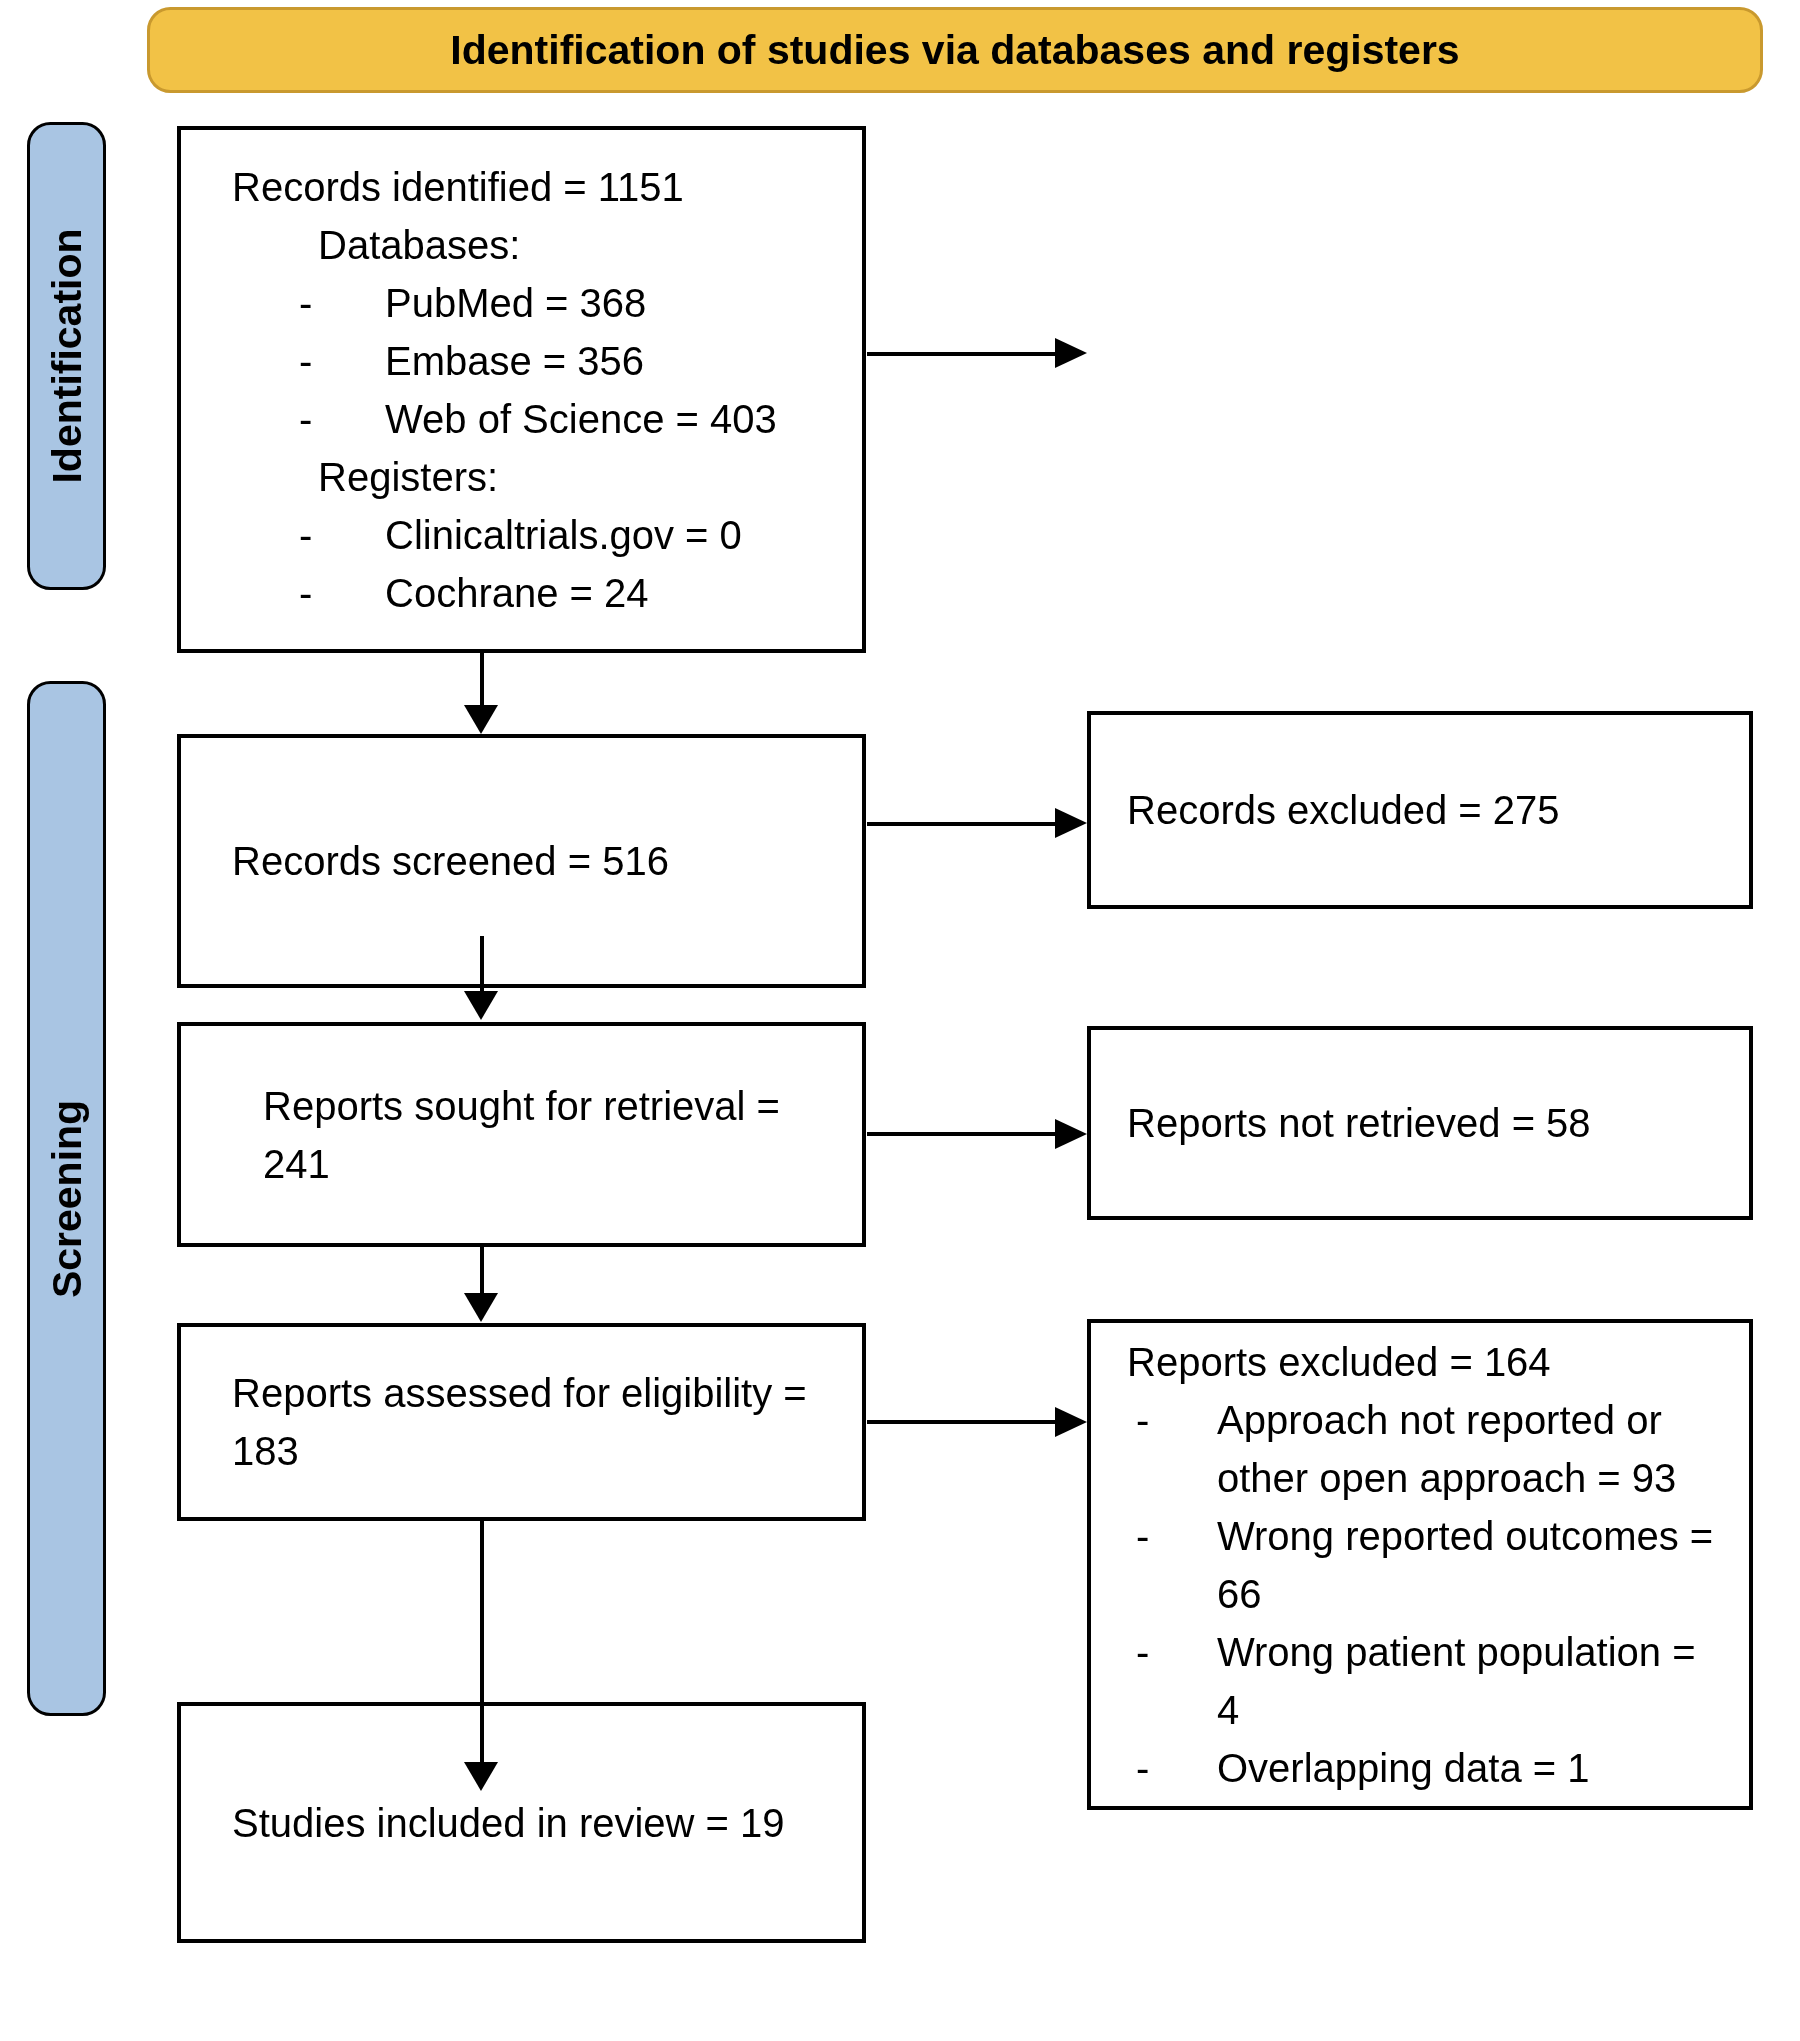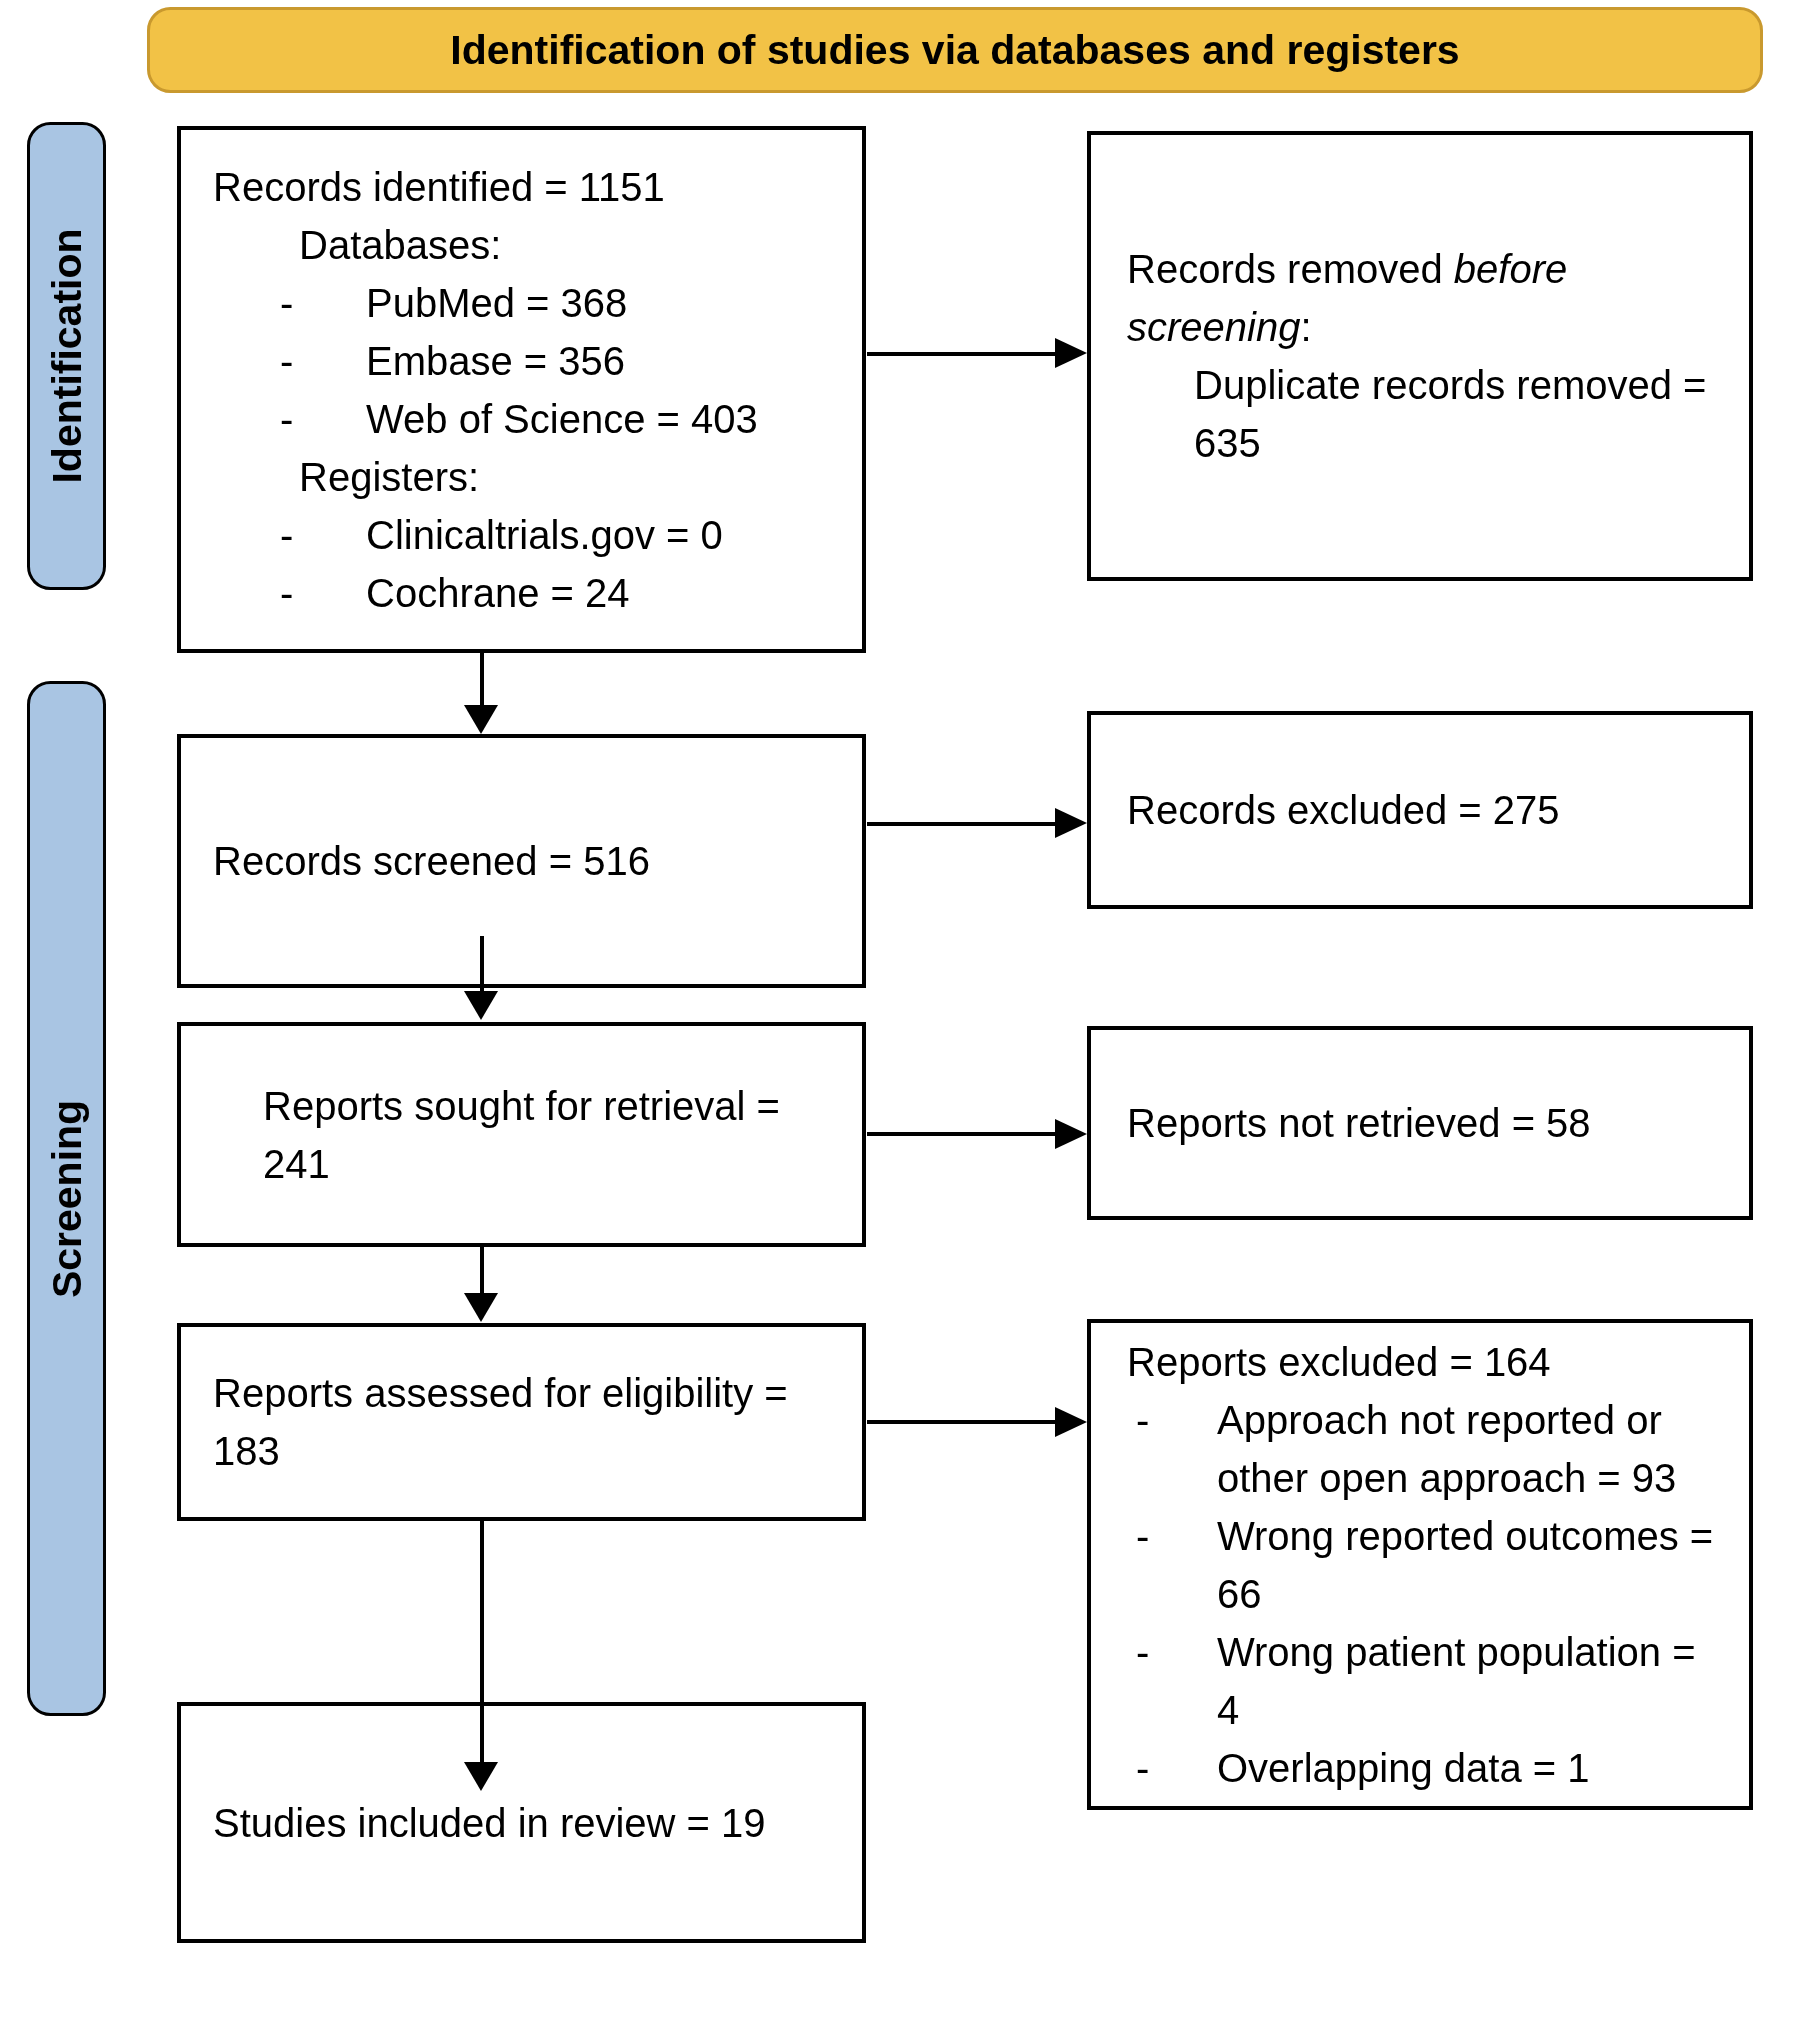--- a/index.html
+++ b/index.html
@@ -60,7 +60,7 @@
     font-size: 40px;
     line-height: 58px;
   }
-  .col-left  { left: 177px;  width: 689px; padding-left: 32px; padding-right: 18px; }
+  .col-left  { left: 177px;  width: 689px; padding-left: 51px; padding-right: 18px; }
   .col-right { left: 1087px; width: 666px; padding-left: 36px; padding-right: 16px; }
 
   .box-identified        { top: 126px;  height: 527px; }

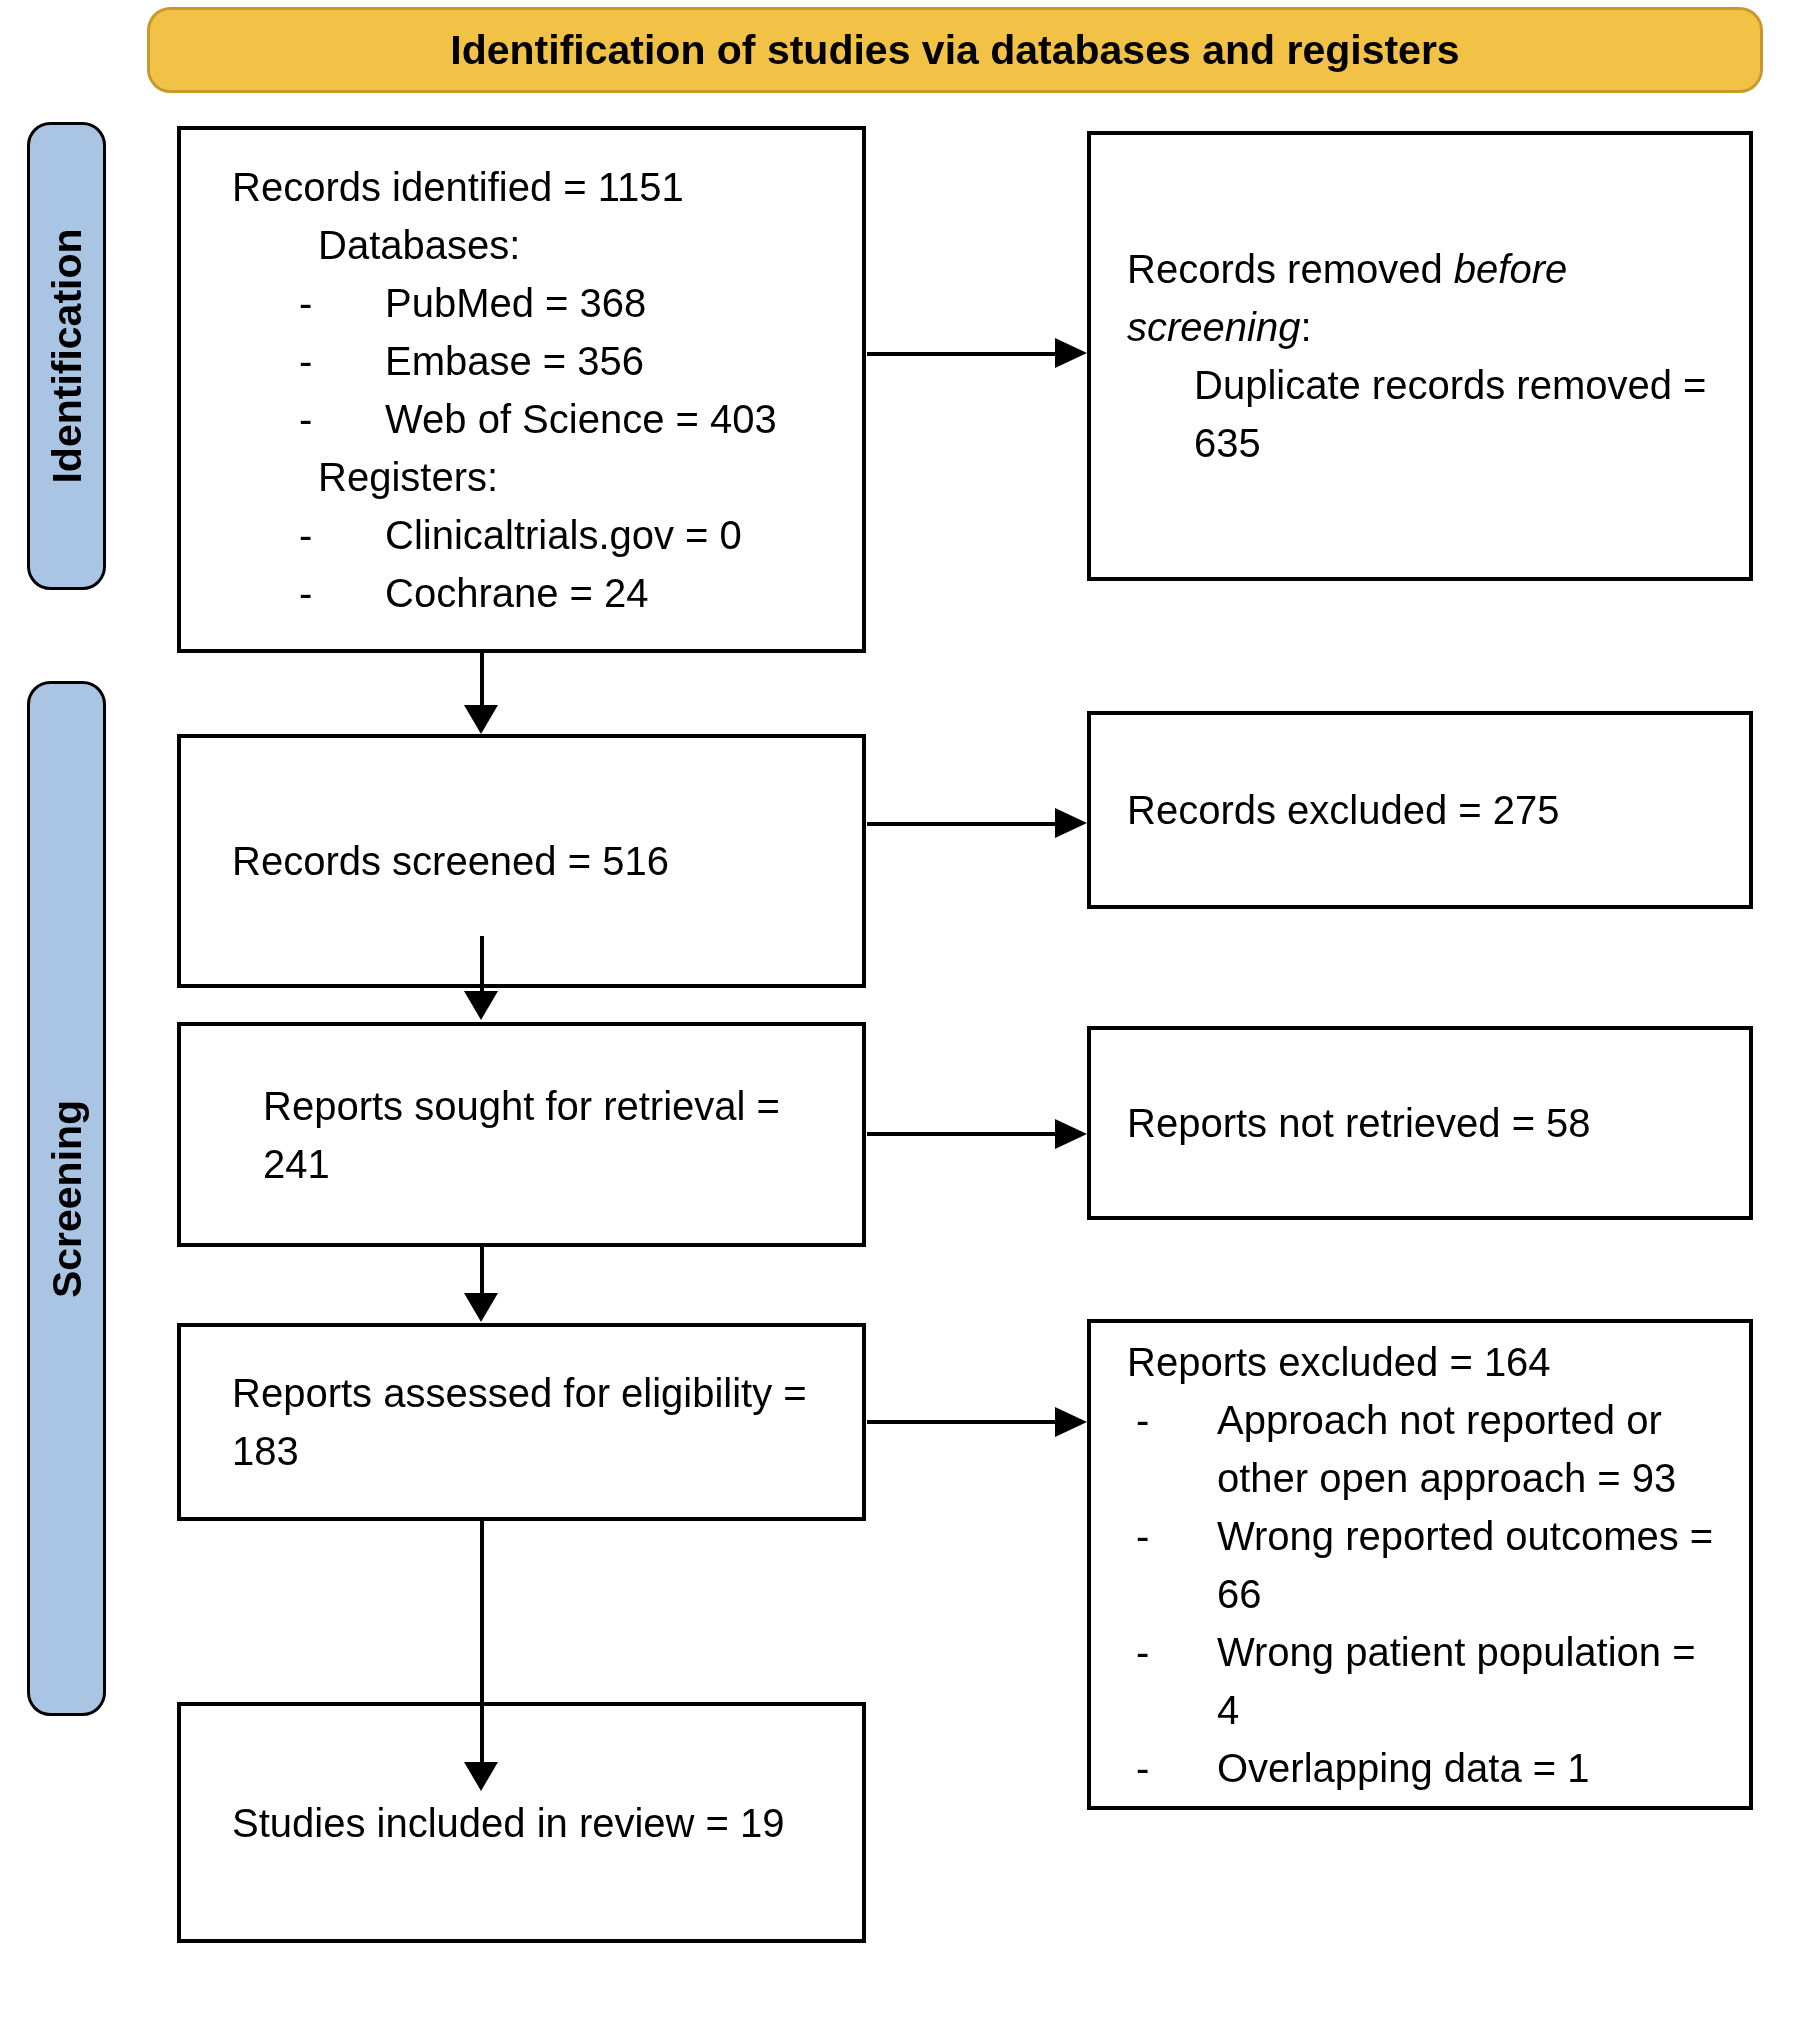--- a/index.html
+++ b/index.html
@@ -144,12 +144,6 @@
     </span>
   </div>
 
-  <div class="fbox col-right box-removed">
-    <span class="line heading-narrow">
-      <span>Records removed </span><span class="italic">before screening</span><span>:</span>
-    </span>
-    <span class="indent-para">Duplicate records removed = 635</span>
-  </div>
 
   <div class="fbox col-left box-screened">
     <span class="line">Records screened = 516</span>

